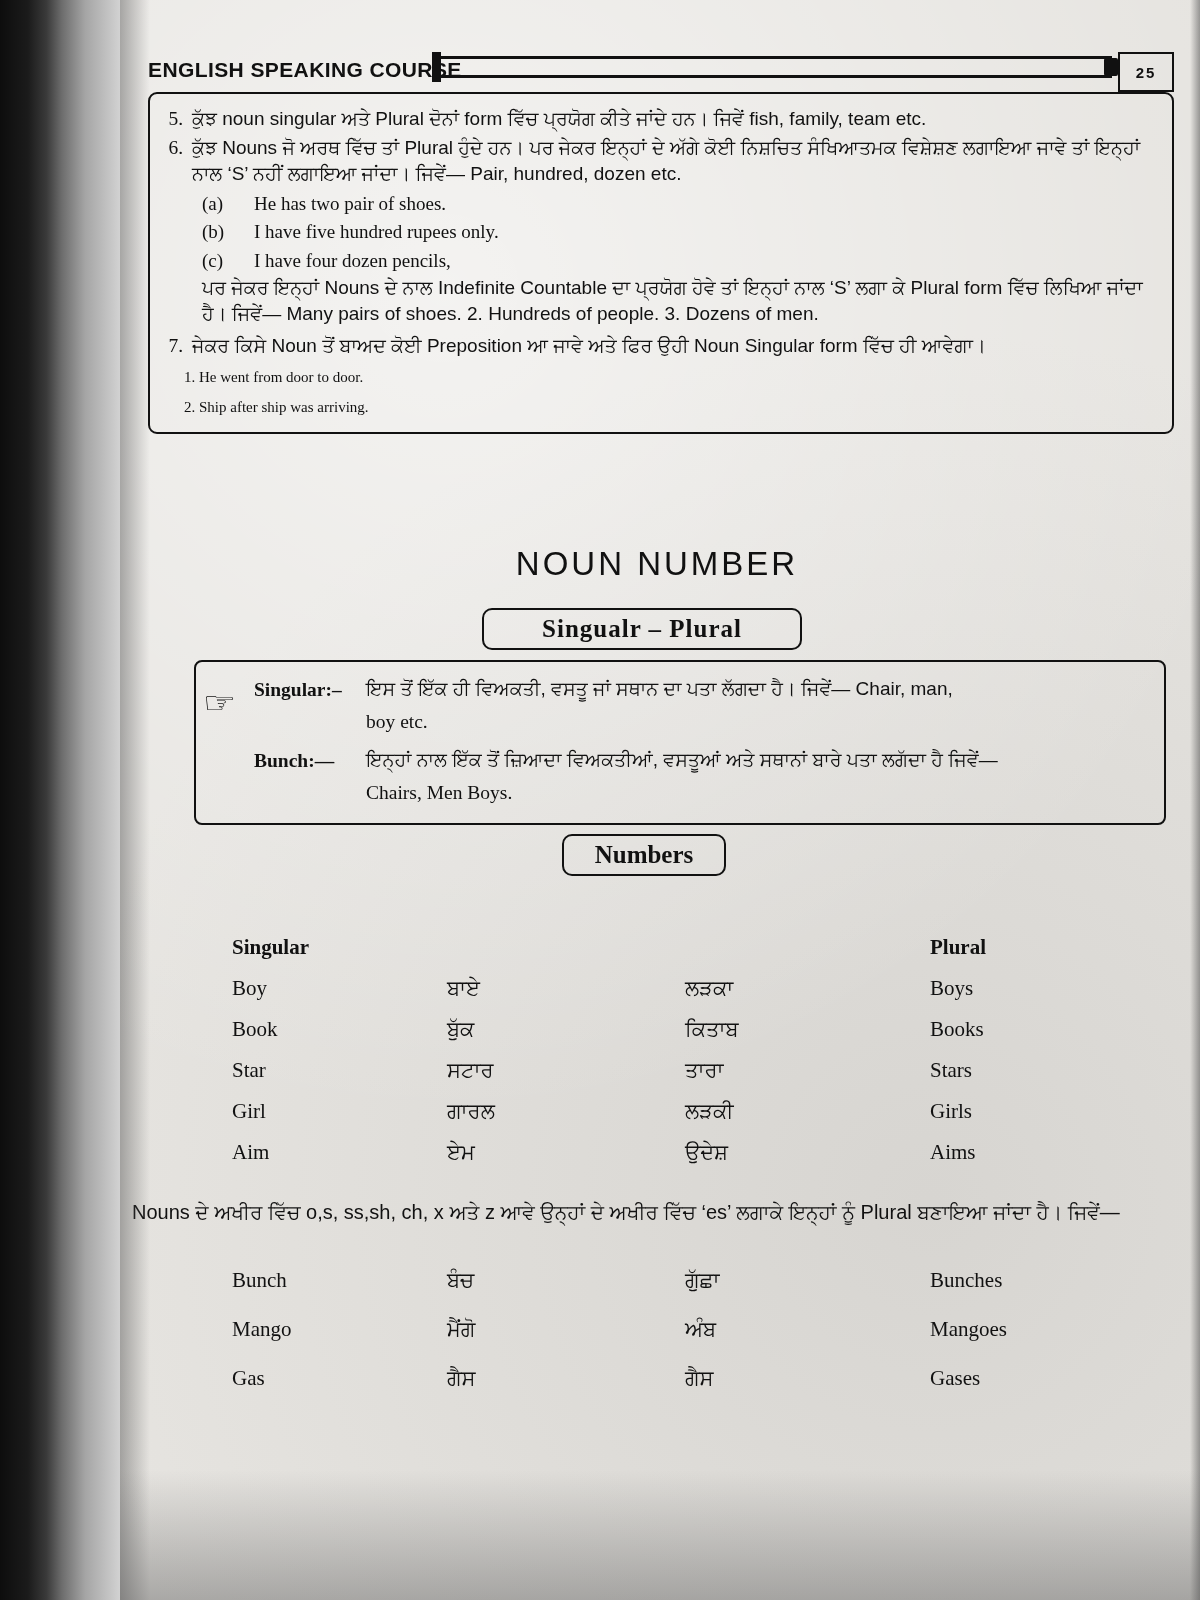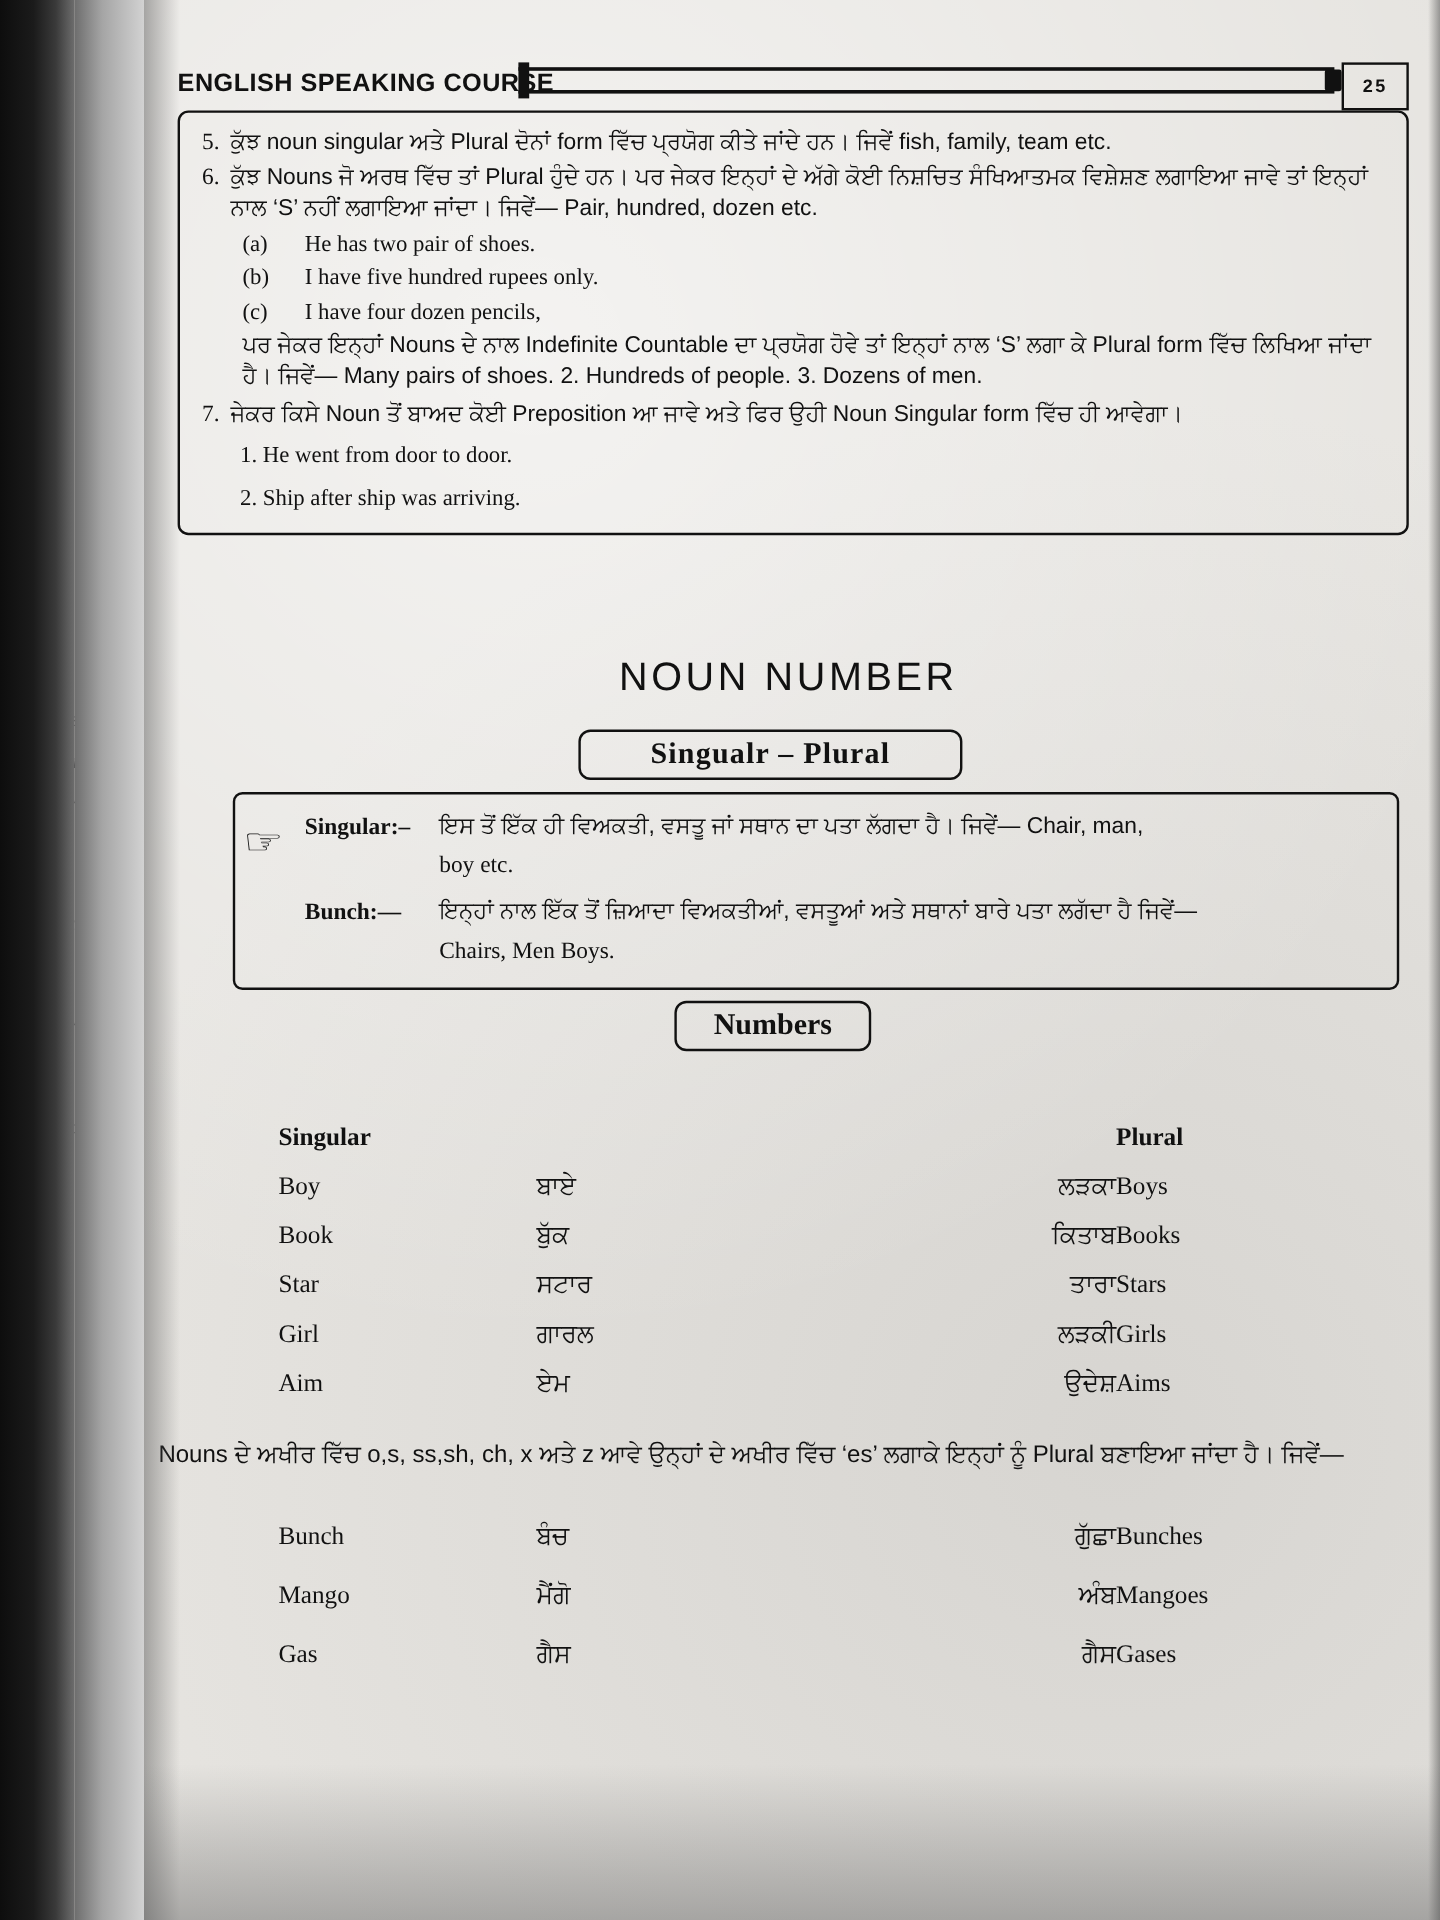--- a/index.html
+++ b/index.html
@@ -120,7 +120,7 @@
     font-size:19.5px; line-height:1.36; margin-left:38px;
   }
   .num-list {
-    font-size:19px; line-height:1.5; margin-left:36px; margin-top:7px;
+    font-size:15px; line-height:1.5; margin-left:20px; margin-top:7px;
   }
   .pa { font-family:"Liberation Sans", sans-serif; font-size:19px; }
 

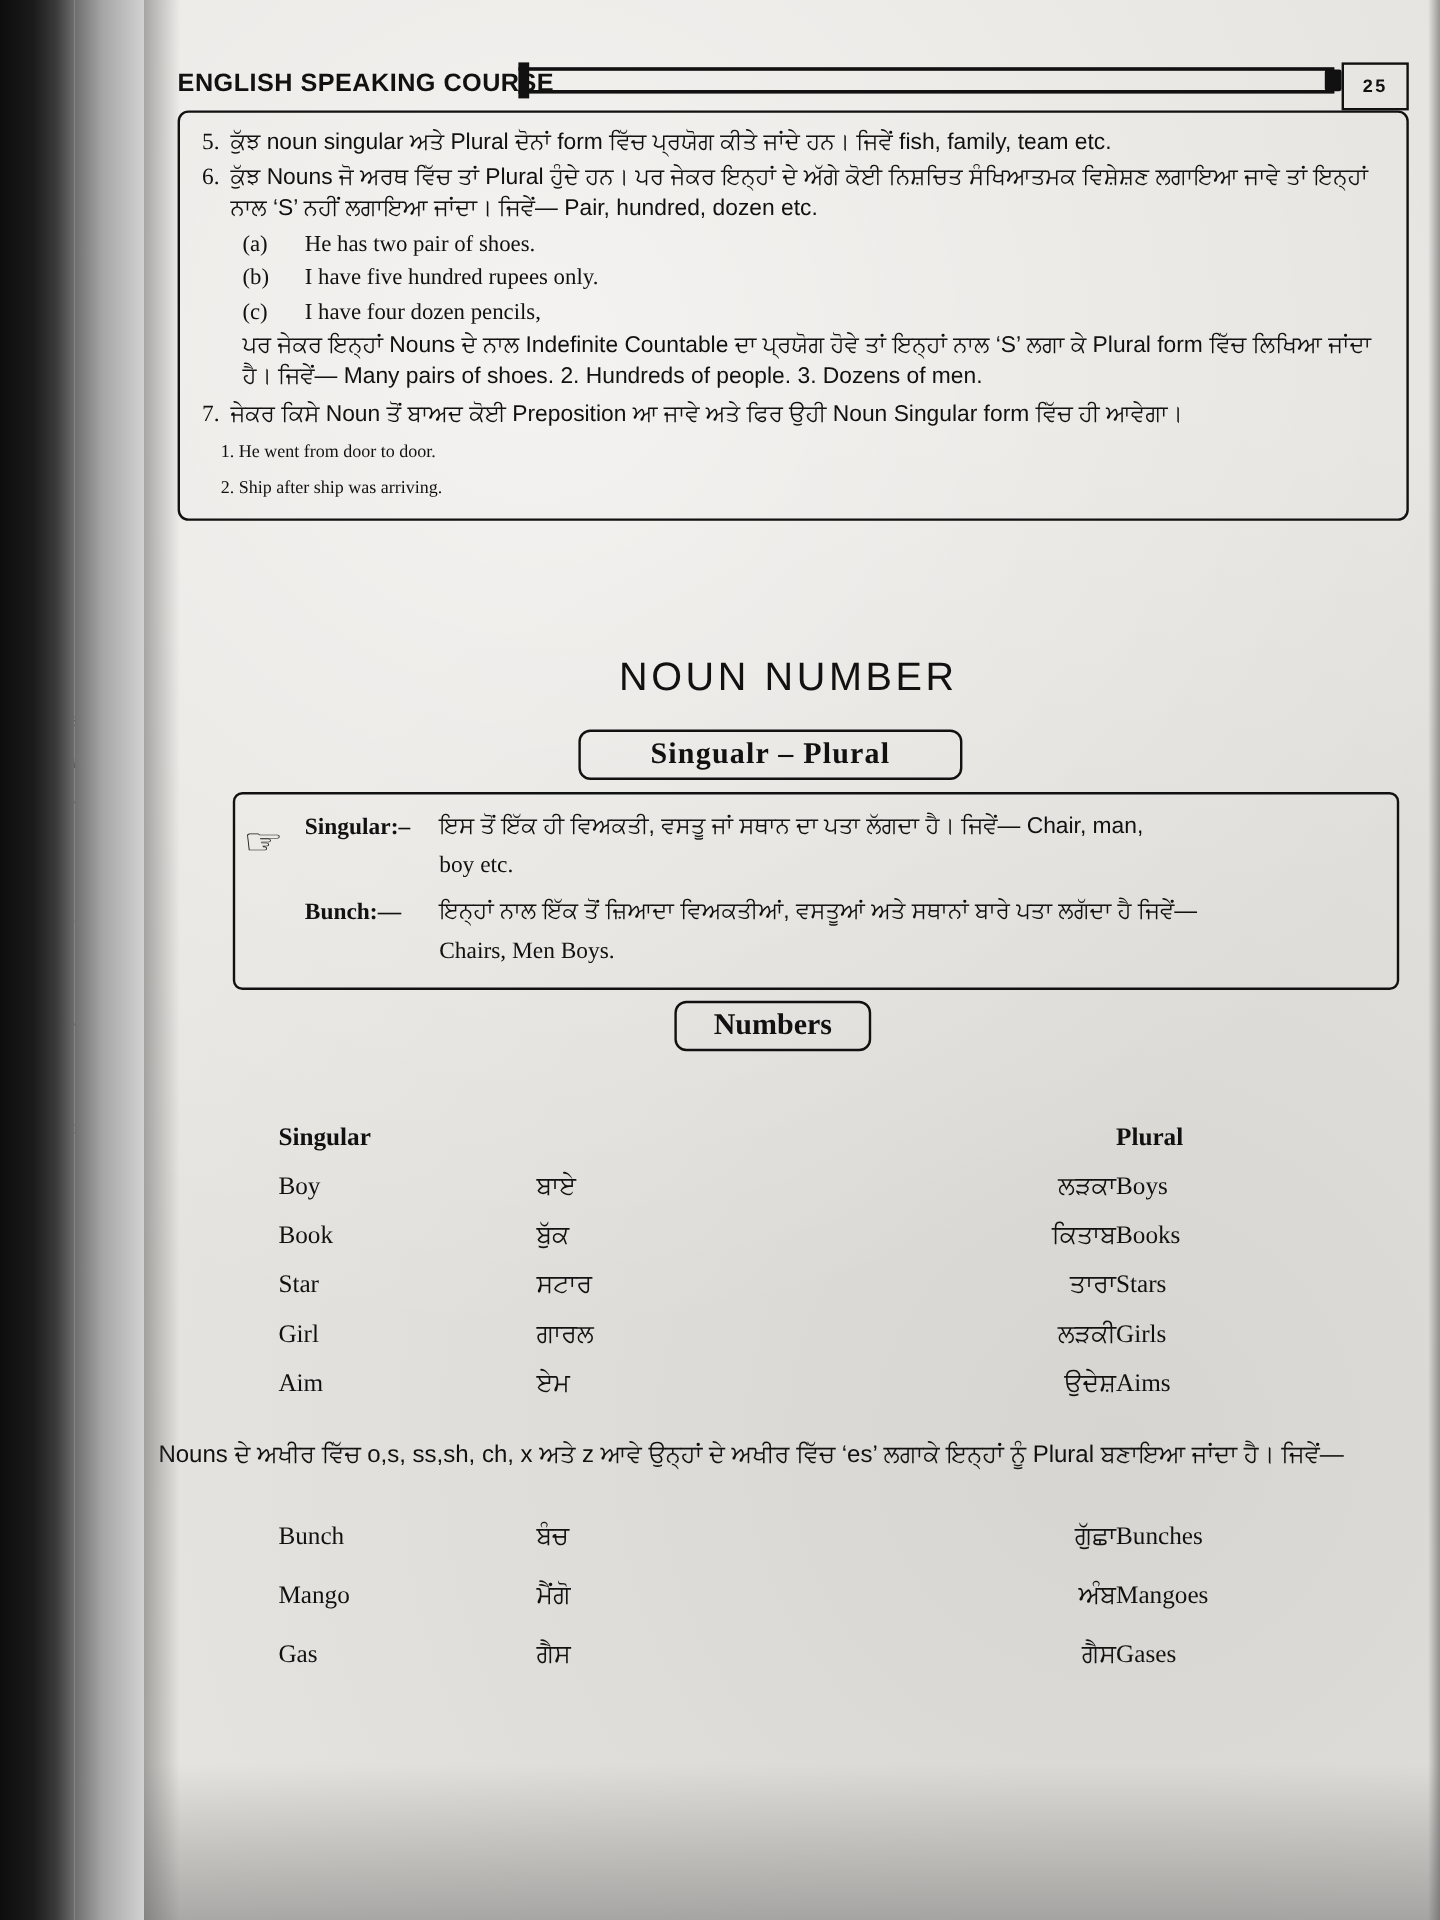--- a/index.html
+++ b/index.html
@@ -171,7 +171,7 @@
   .trow { display:flex; align-items:baseline; }
   .c1 { width:215px; flex:0 0 215px; font-size:21px; }
   .c2 { width:238px; flex:0 0 238px; font-size:21px; font-family:"Liberation Sans", sans-serif; }
-  .c3 { width:245px; flex:0 0 245px; font-size:21px; font-family:"Liberation Sans", sans-serif;text-align:right; }
+  .c3 { width:245px; flex:0 0 245px; font-size:21px; font-family:"Liberation Sans", sans-serif; }
   .c4 { flex:1; font-size:21px; }
   .thead .c1, .thead .c4 { font-weight:bold; }
   #tbl1 { top:935px; }

